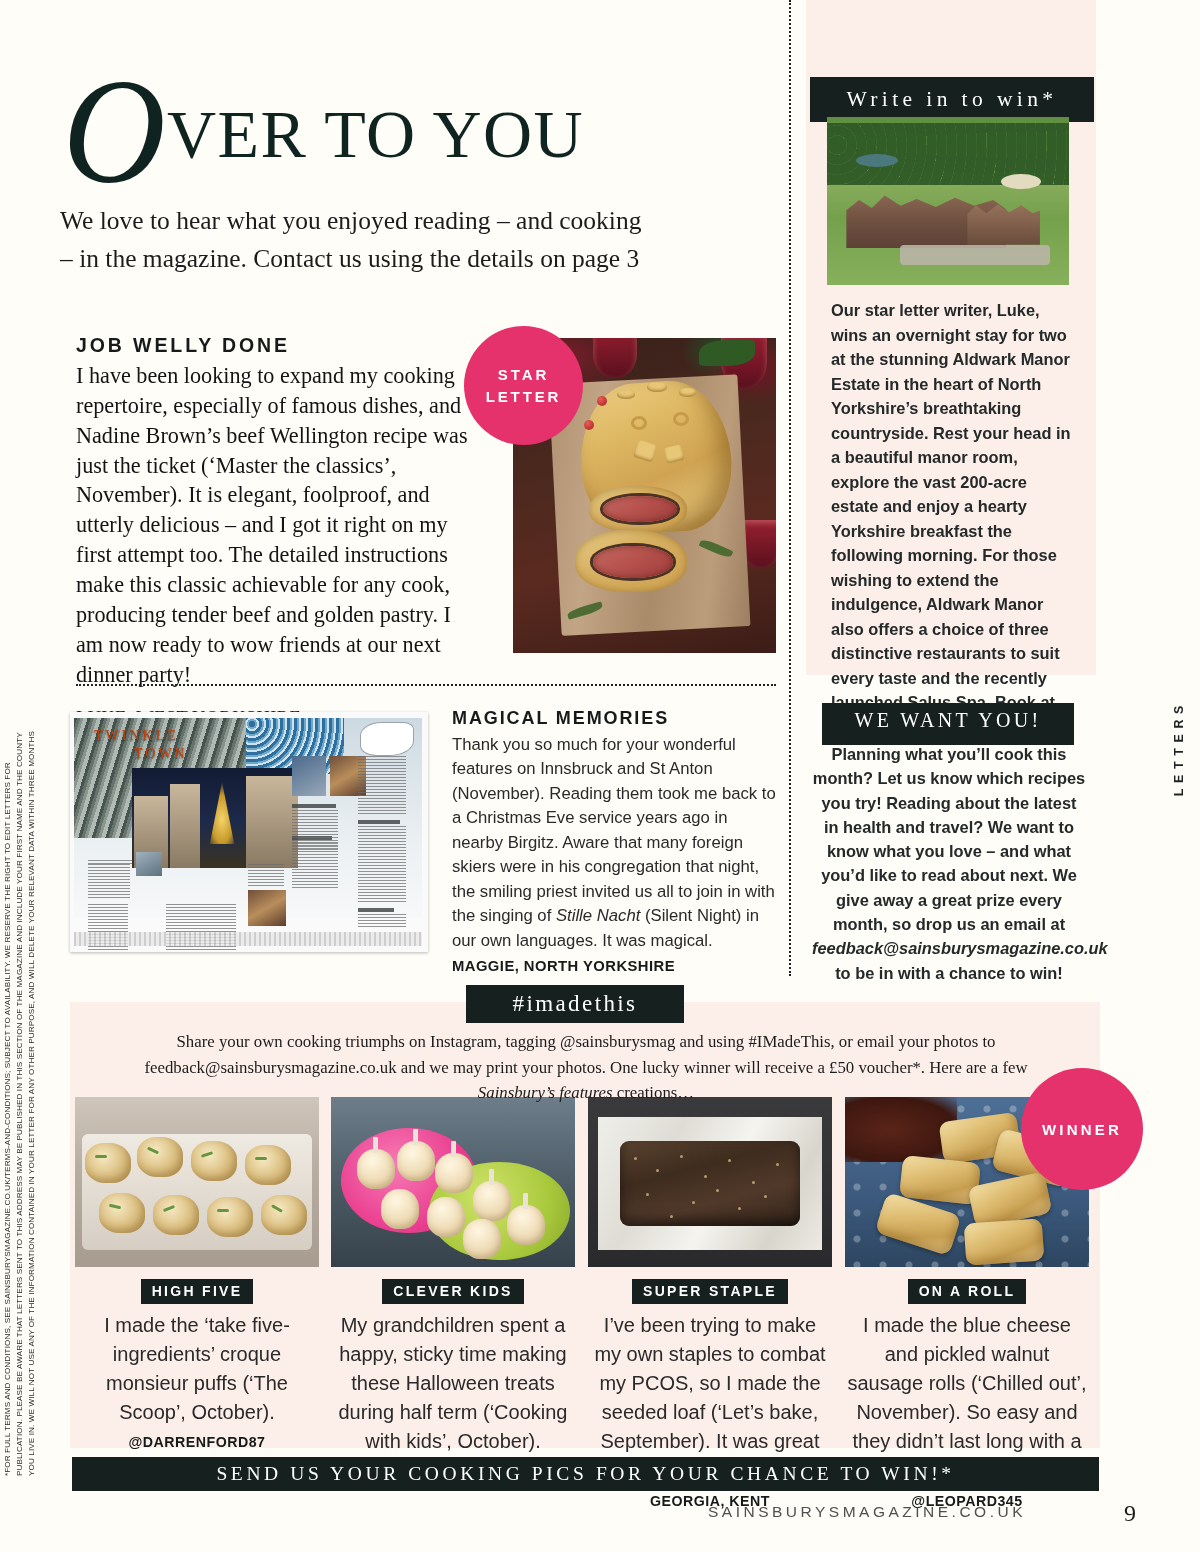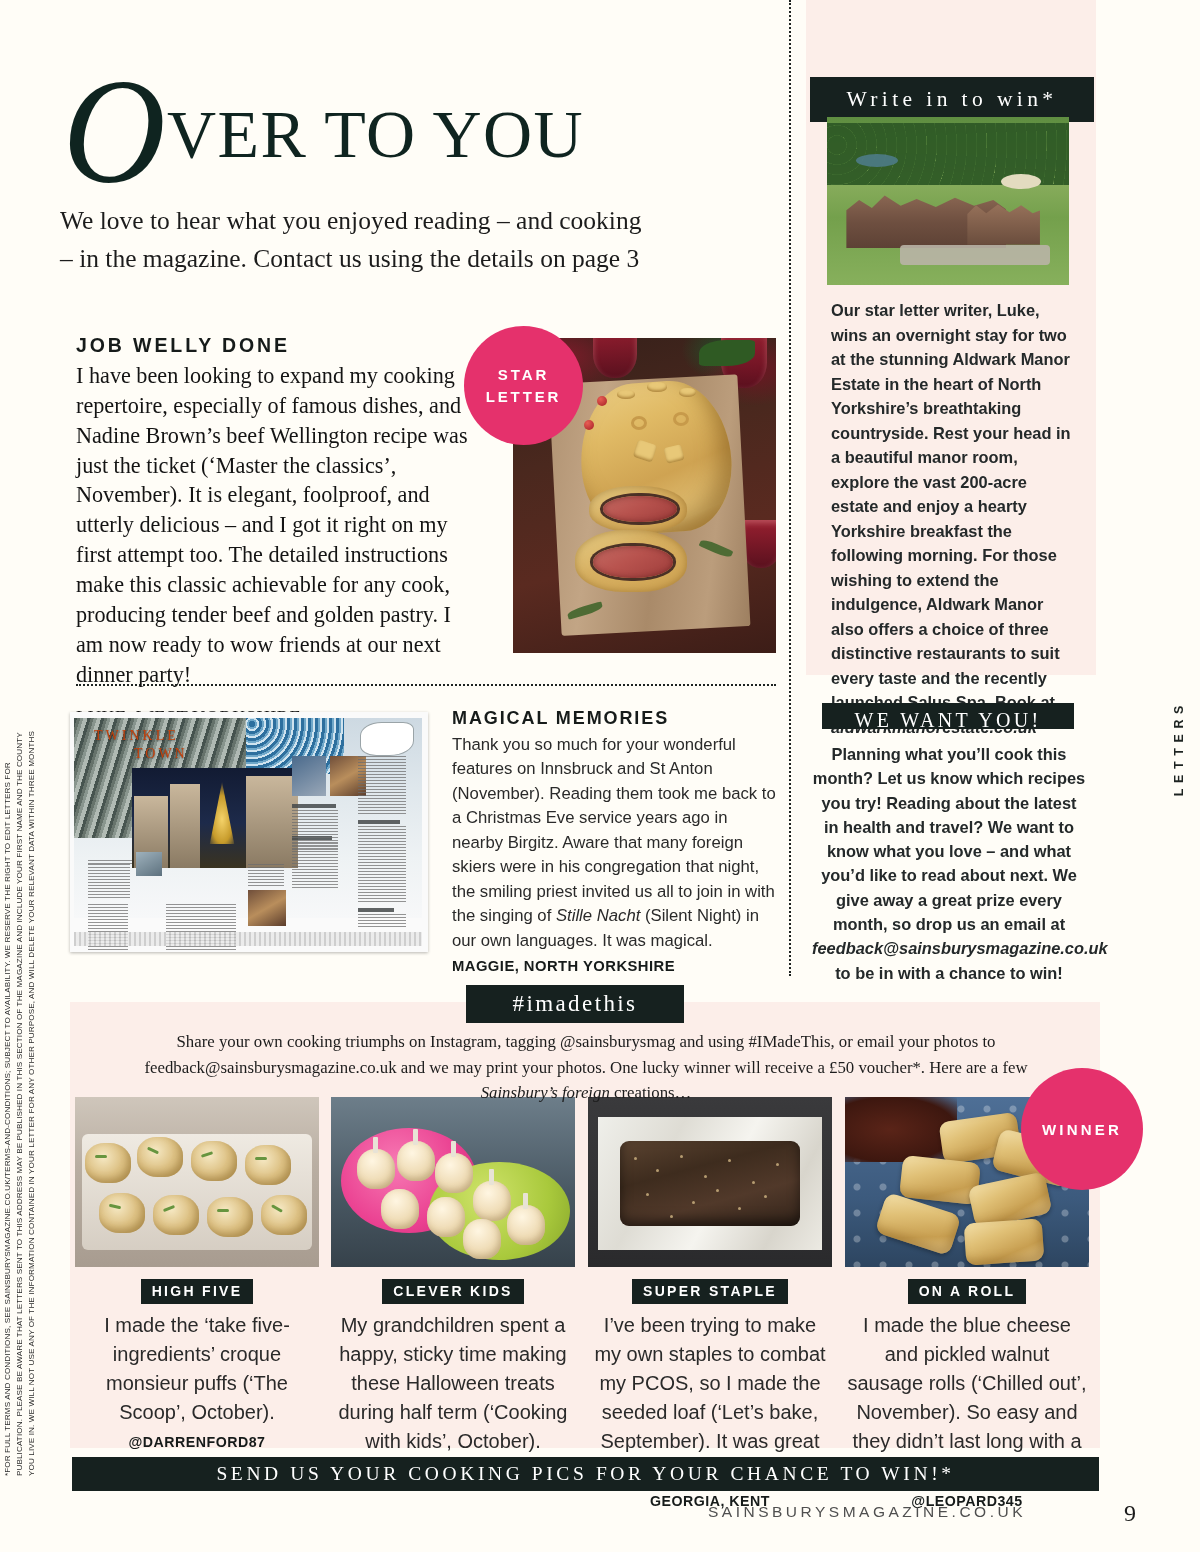--- a/index.html
+++ b/index.html
@@ -390,7 +390,7 @@
   .wwy-bar {
     position: absolute;
     left: 822px; top: 703px;
-    width: 252px; height: 26px;
+    width: 252px; height: 42px;
     line-height: 34px;
     font-size: 20px;
     letter-spacing: 3.3px;

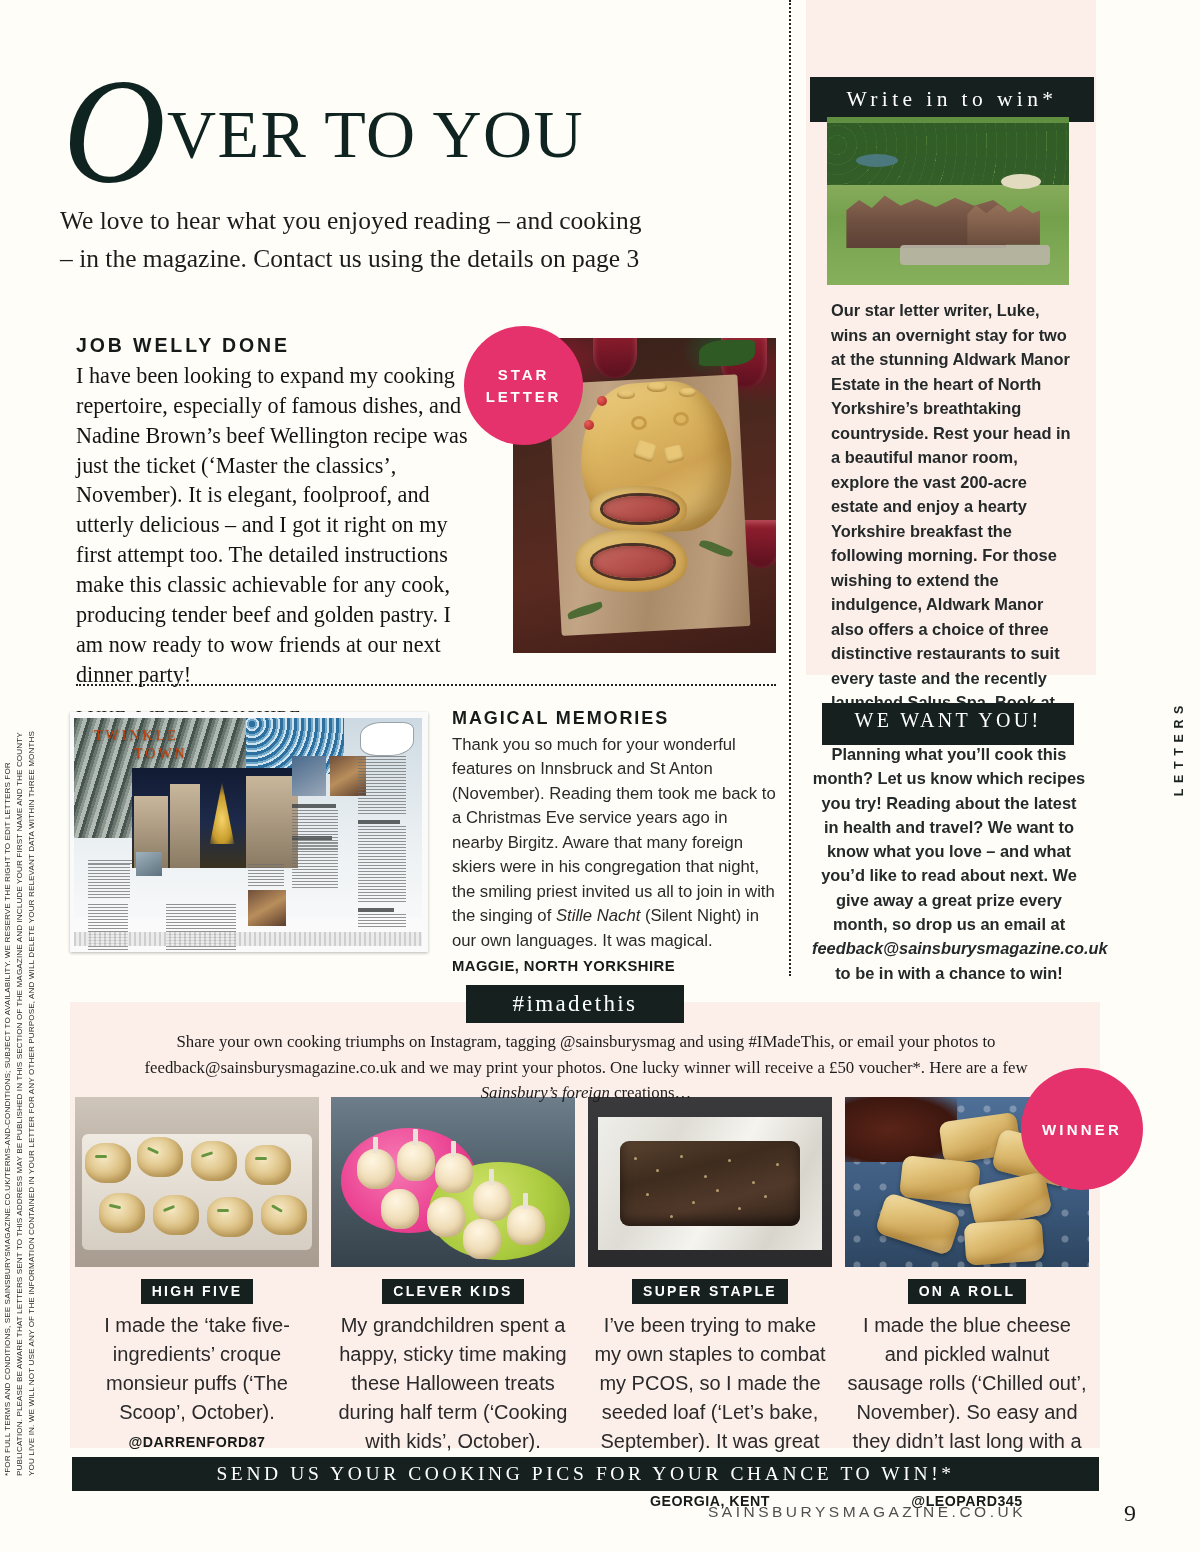--- a/index.html
+++ b/index.html
@@ -689,7 +689,7 @@
 
   <div class="imt-panel"></div>
   <div class="bar-dark imt-bar">#imadethis</div>
-  <div class="imt-intro"><span>Share your own cooking triumphs on Instagram, tagging @sainsburysmag and using #IMadeThis, or email your photos to feedback@sainsburysmagazine.co.uk and we may print your photos. One lucky winner will receive a £50 voucher*. Here are a few </span><em>Sainsbury’s foreign</em><span> creations…</span></div>
+  <div class="imt-intro"><span>Share your own cooking triumphs on Instagram, tagging @sainsburysmag and using #IMadeThis, or email your photos to feedback@sainsburysmagazine.co.uk and we may print your photos. One lucky winner will receive a £50 voucher*. Here are a few </span><em>Sainsbury’s features</em><span> creations…</span></div>
 
   <div class="winner-badge">
     <span>WINNER</span>

